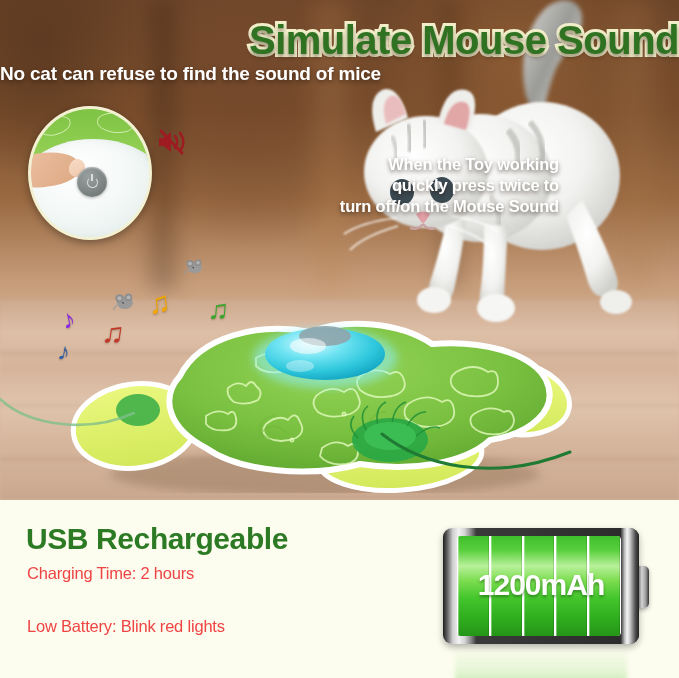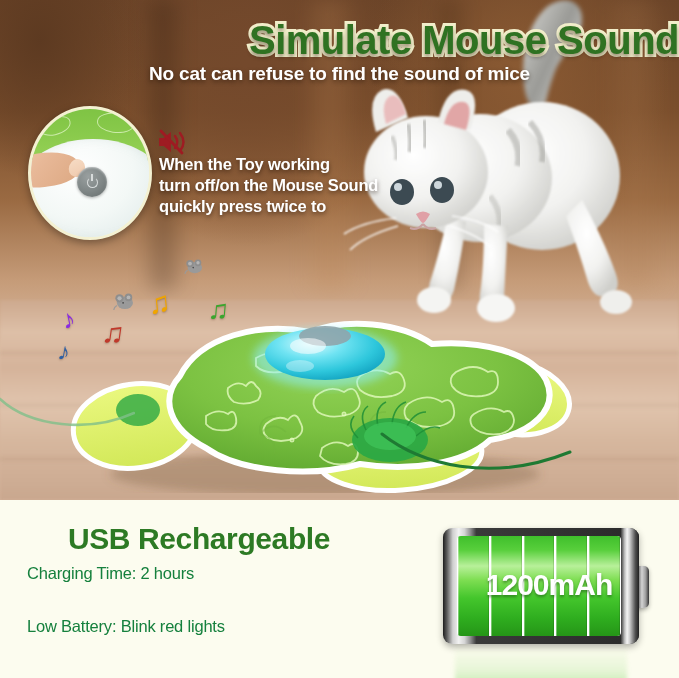--- a/index.html
+++ b/index.html
@@ -46,7 +46,6 @@
   }
   .subtitle {
     position:absolute; left:0; top:63px; width:679px;
-    text-align:center;
     font-size:19px; font-weight:bold; color:#ffffff;
     letter-spacing:-0.2px;
     text-shadow:0 2px 4px rgba(30,15,5,.5);

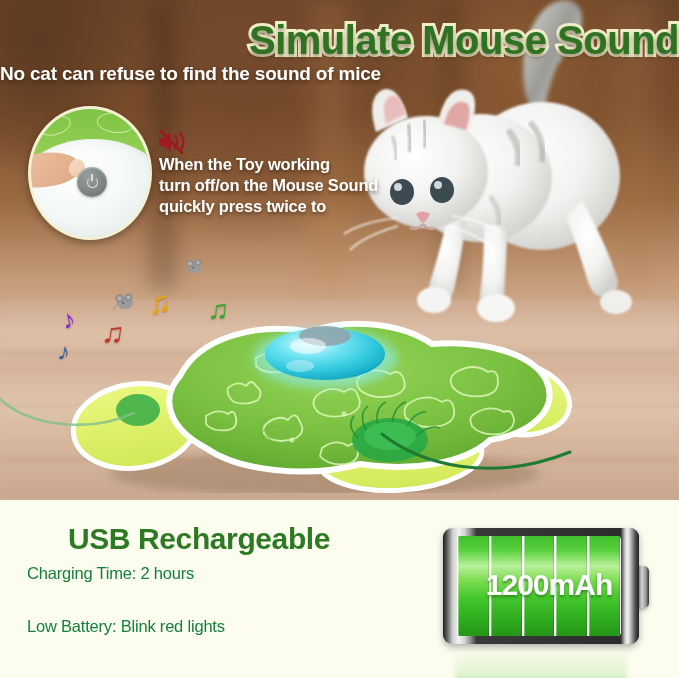--- a/index.html
+++ b/index.html
@@ -114,6 +114,7 @@
     color:#ffffff; font-size:16.5px; font-weight:bold; line-height:21px;
     letter-spacing:-0.2px;
     text-shadow:0 2px 4px rgba(30,15,5,.55);
+    text-align:right;
   }
 
   

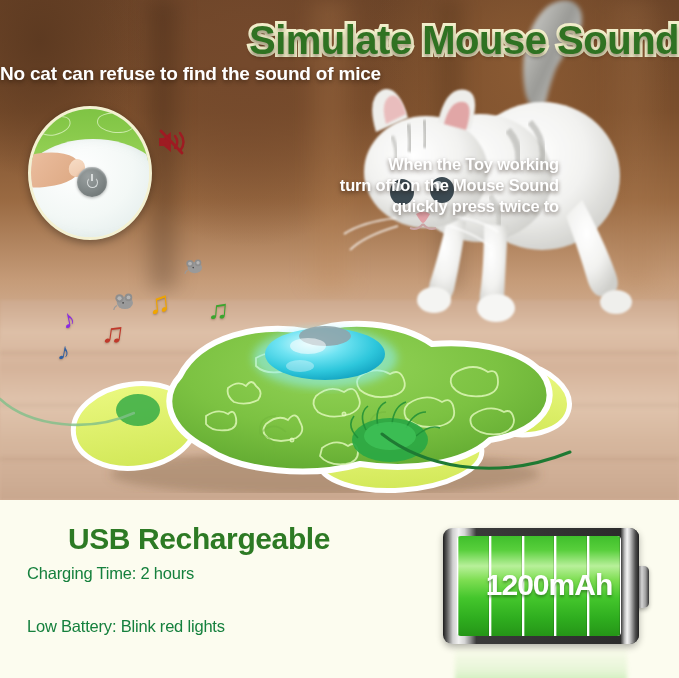--- a/index.html
+++ b/index.html
@@ -302,8 +302,8 @@
 
     <div class="instructions">
       <div>When the Toy working</div>
+      <div>quickly press twice to</div>
       <div>turn off/on the Mouse Sound</div>
-      <div>quickly press twice to</div>
     </div>
 
     <div id="notes-layer">

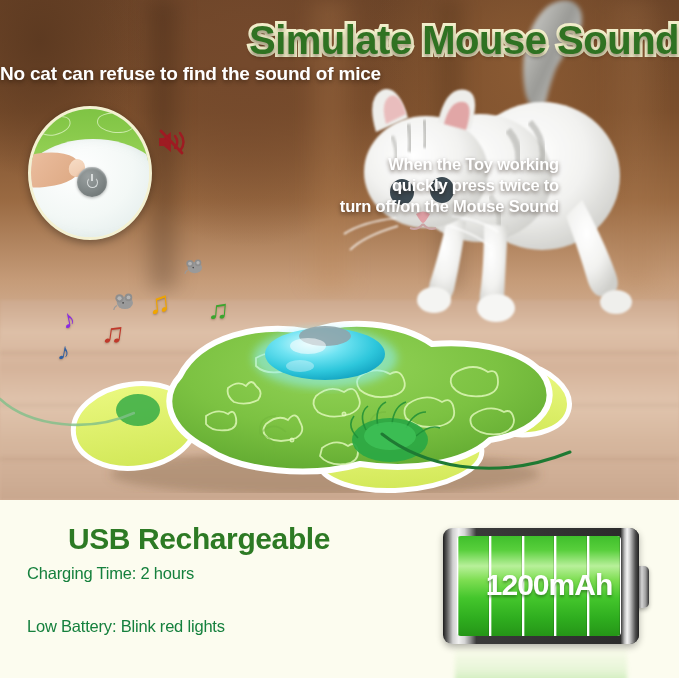--- a/index.html
+++ b/index.html
@@ -140,7 +140,6 @@
     position:absolute; left:26px; top:22px;
     font-size:30px; font-weight:bold; color:#2d7a24;
     letter-spacing:-0.4px;
-    margin-left:42px;
   }
   .usb-line1, .usb-line2 {
     position:absolute; left:27px;

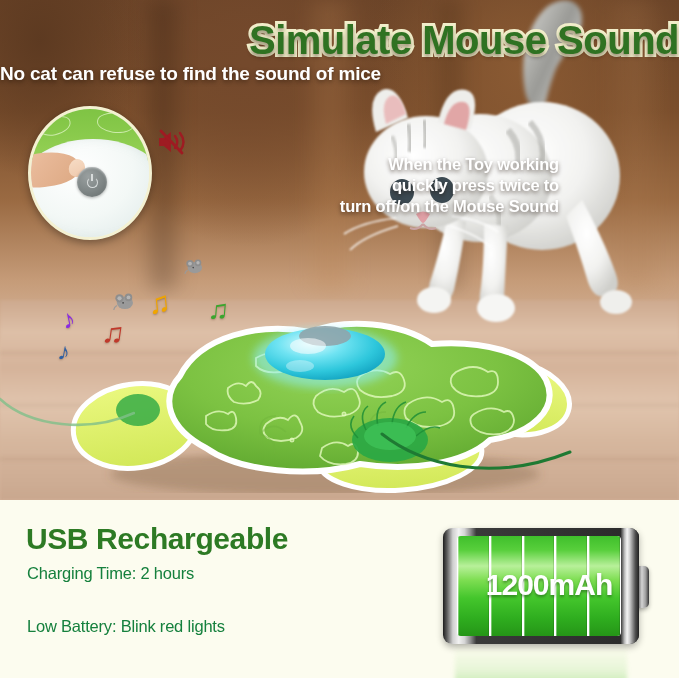--- a/index.html
+++ b/index.html
@@ -143,7 +143,7 @@
   }
   .usb-line1, .usb-line2 {
     position:absolute; left:27px;
-    font-size:16.5px; color:#15803d; letter-spacing:-0.2px;
+    font-size:16.5px; color:#ef4444; letter-spacing:-0.2px;
   }
   .usb-line1 { top:64px; }
   .usb-line2 { top:92px;margin-top:25px; }

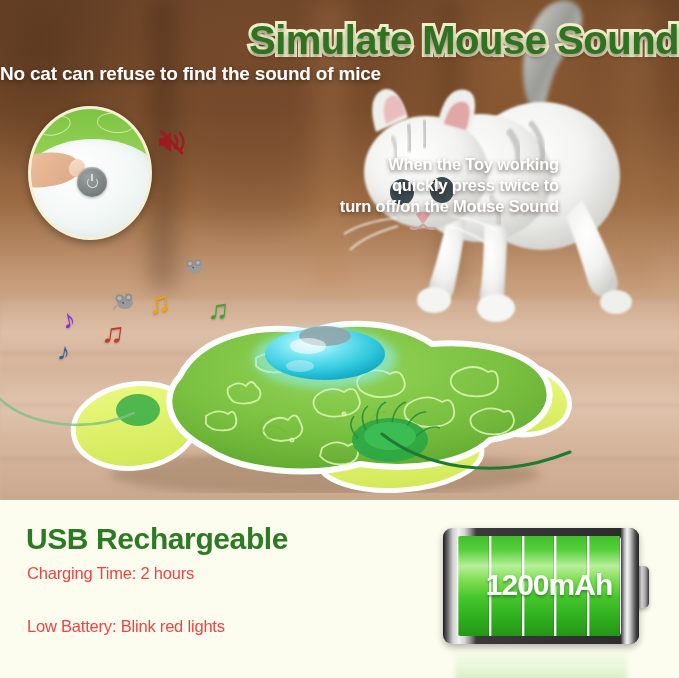--- a/index.html
+++ b/index.html
@@ -180,7 +180,7 @@
     box-shadow:0 2px 4px rgba(0,0,0,.3);
   }
   .battery-label {
-    position:absolute; left:8px; top:40px; width:196px;
+    position:absolute; left:0; top:40px; width:196px;
     text-align:center;
     font-size:30px; font-weight:bold; color:#ffffff;
     letter-spacing:-1px;

